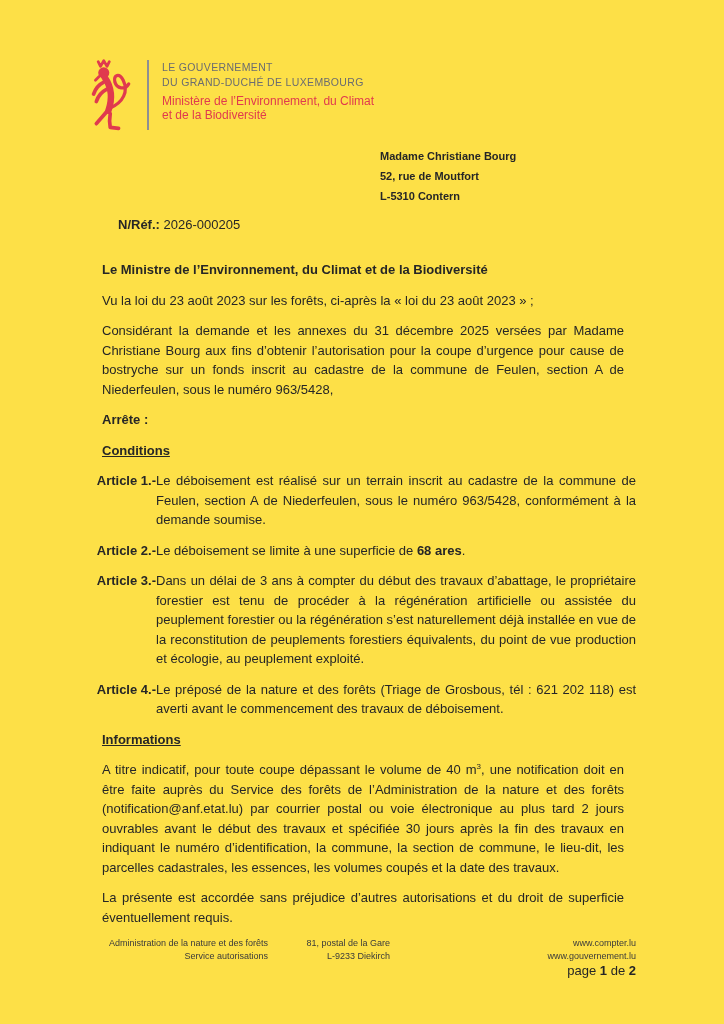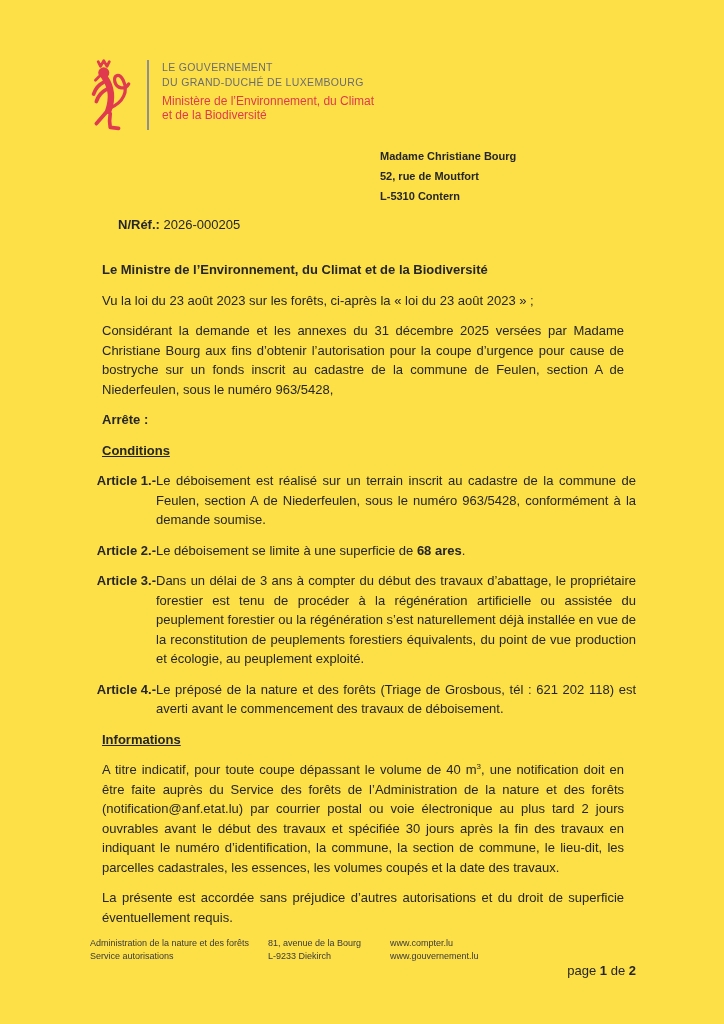--- a/index.html
+++ b/index.html
@@ -34,7 +34,7 @@
   sup{font-size:8px;line-height:0;}
   
   .footer{position:absolute;top:937px;left:90px;right:88px;display:flex;
-          font-size:9px;line-height:12.5px;color:#3a3a3a;}
+          font-size:9px;line-height:12.5px;color:#3a3a3a;text-align:right;}
   .footer .fc0{width:178px;}
   .footer .fc1{width:122px;}
   .footer .fc2{width:155px;}

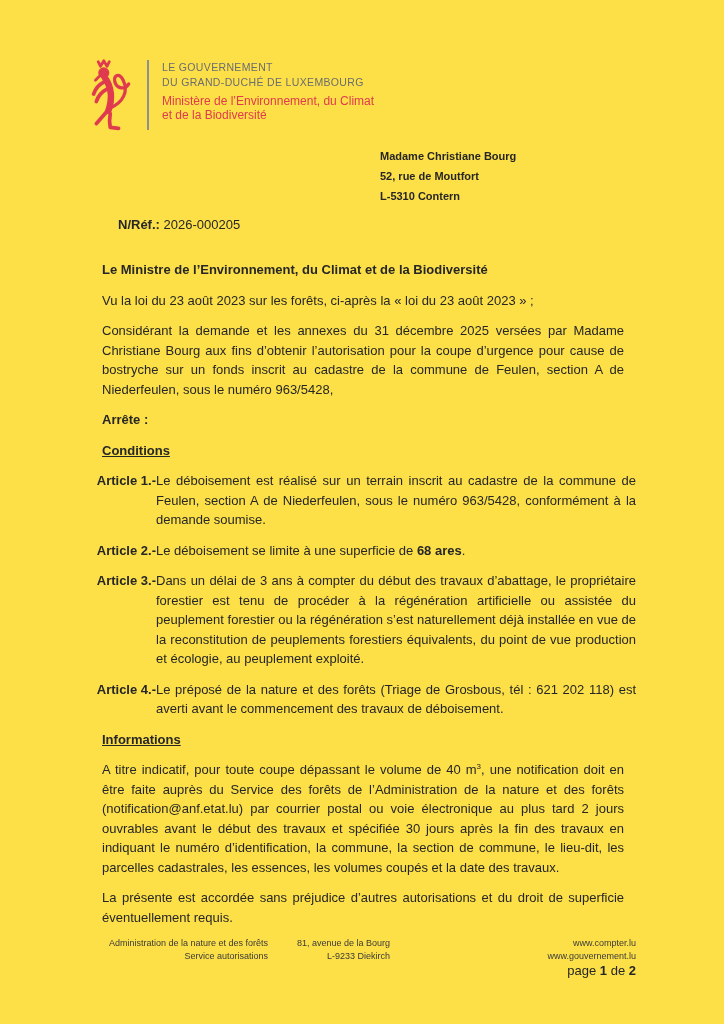--- a/index.html
+++ b/index.html
@@ -128,7 +128,7 @@
         <div>Service autorisations</div>
       </div>
       <div class="fc1">
-        <div>81, avenue de la Bourg</div>
+        <div>81, postal de la Gare</div>
         <div>L-9233 Diekirch</div>
       </div>
       <div class="fc3">

